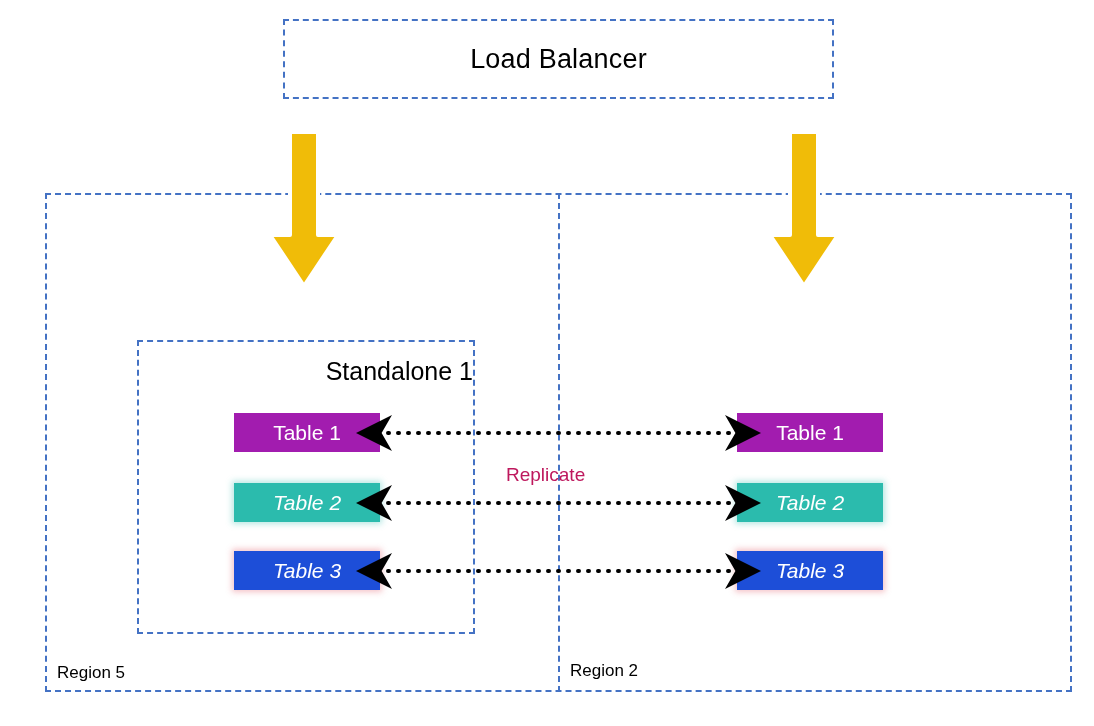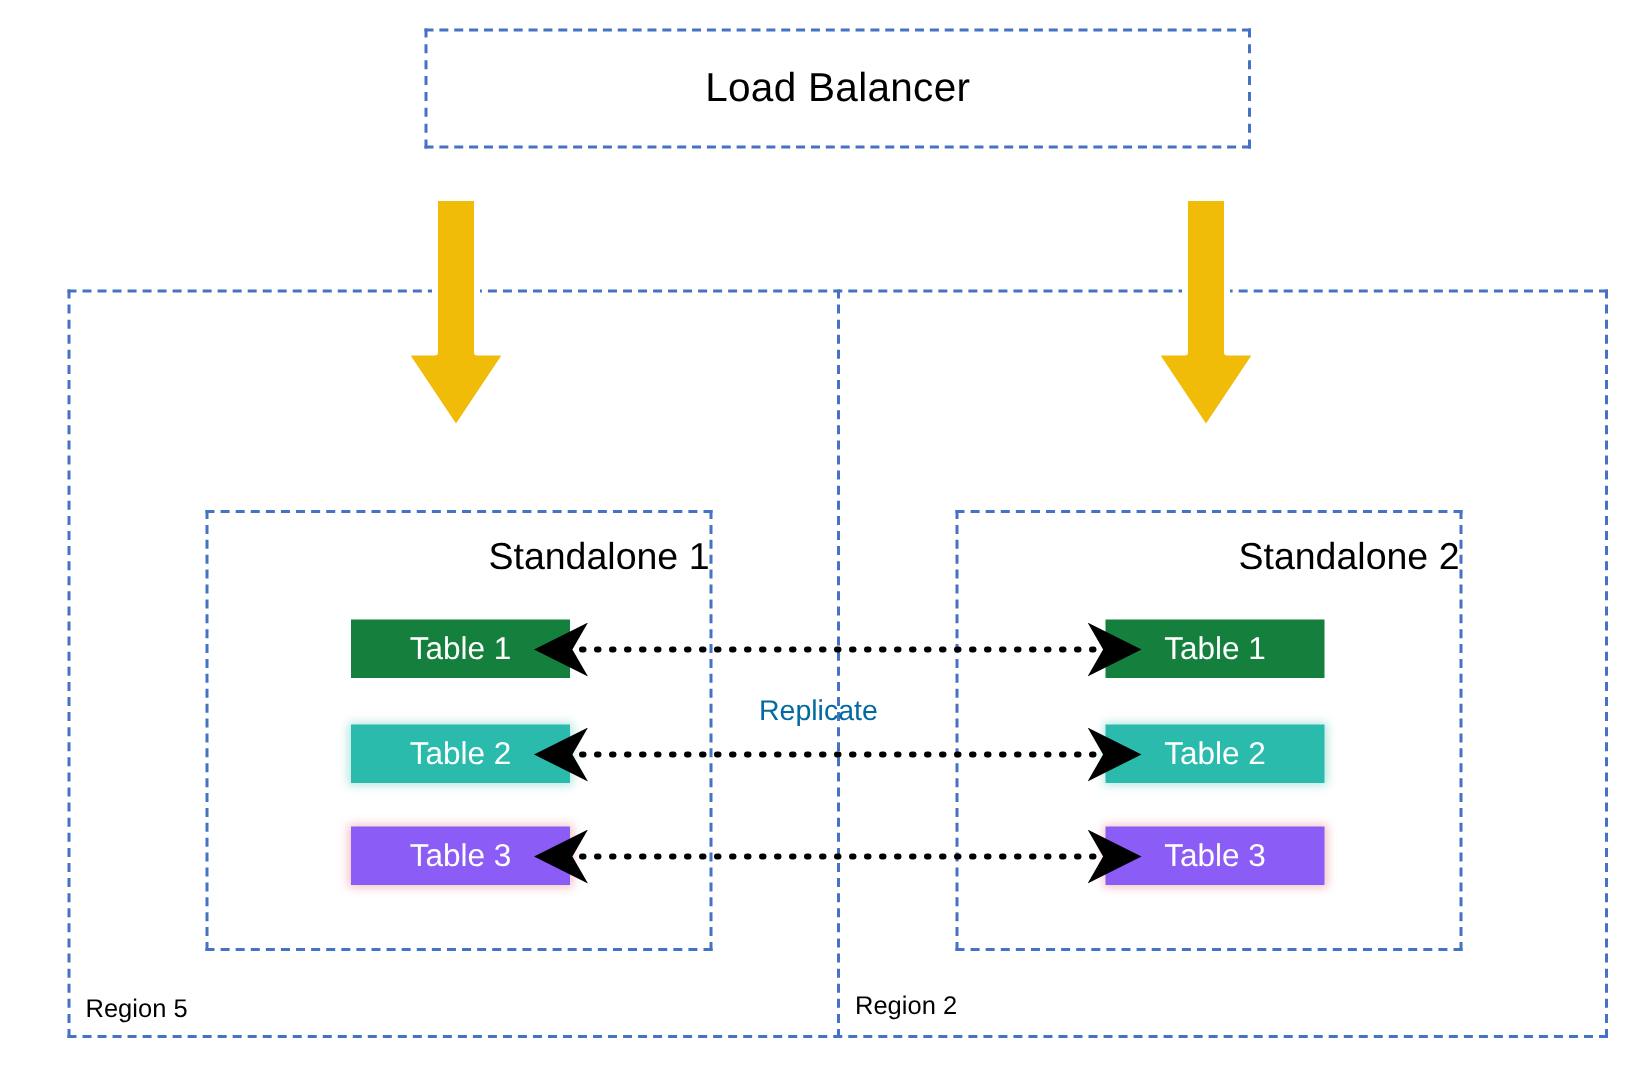--- a/index.html
+++ b/index.html
@@ -187,9 +187,6 @@
     <div class="standalone-title">Standalone 1</div>
   </div>
 
-  <div class="dashed-box" id="standalone-2">
-    <div class="standalone-title">Standalone 2</div>
-  </div>
 
   <div class="table-chip chip-t1" id="l-t1">Table 1</div>
   <div class="table-chip chip-t2" id="l-t2">Table 2</div>

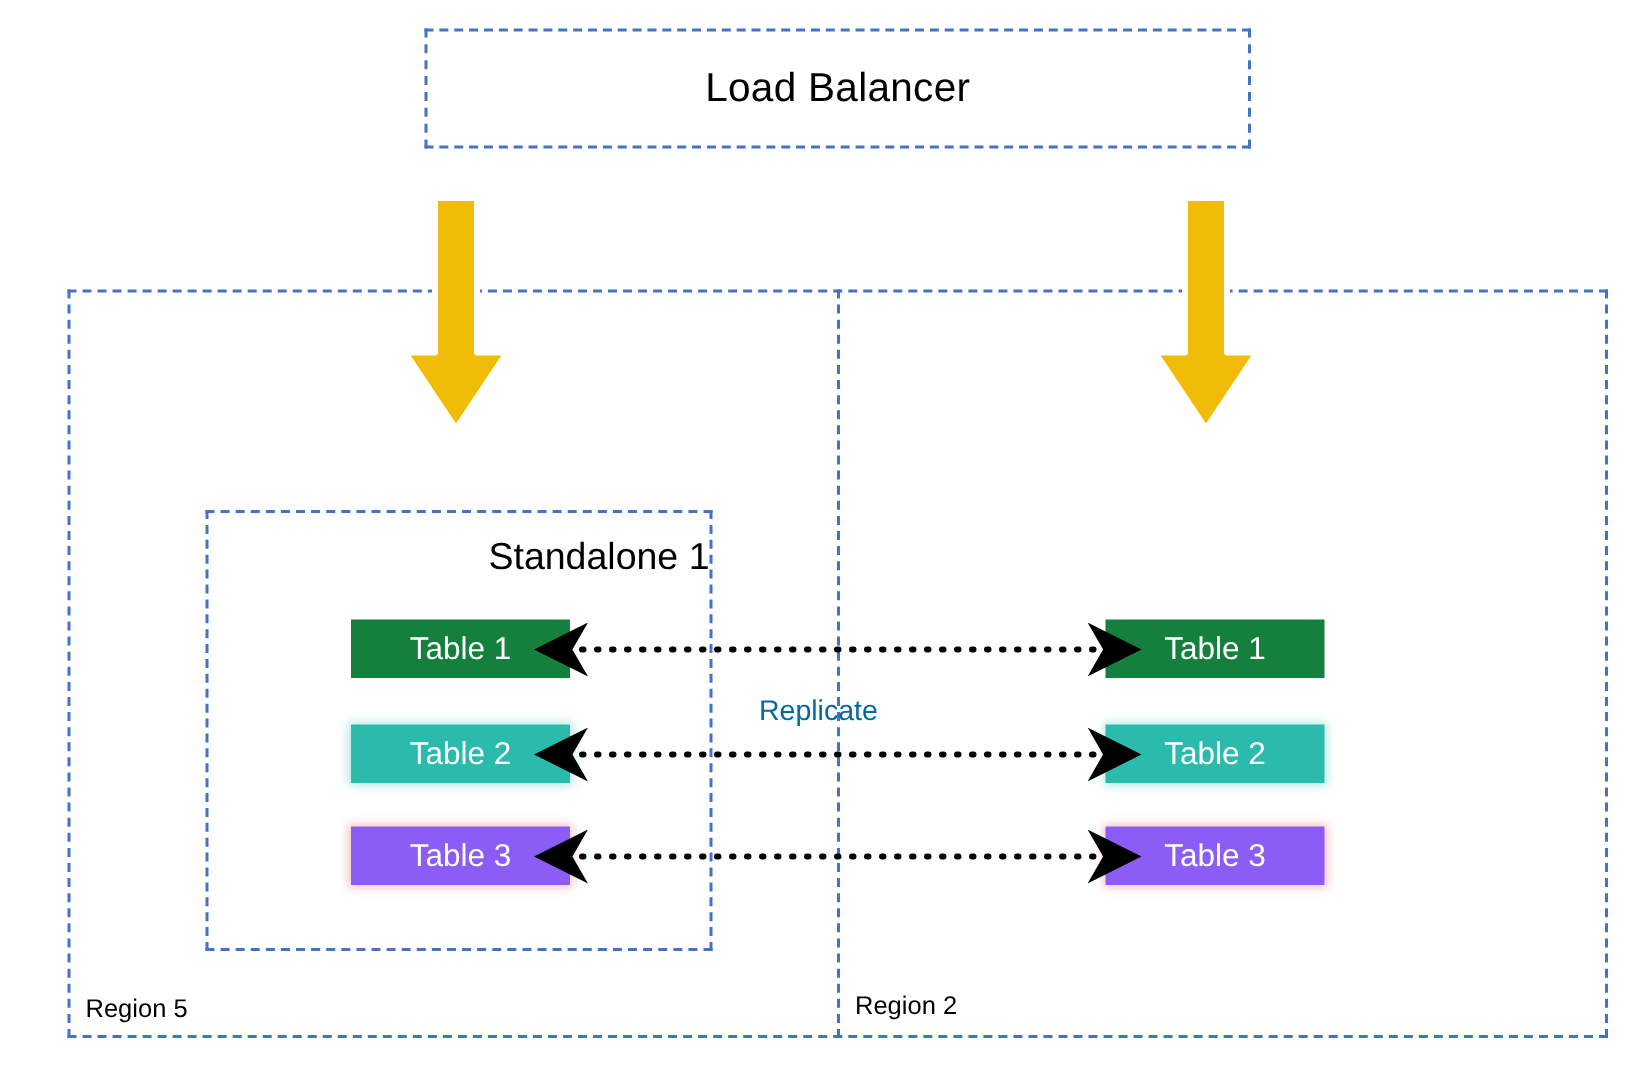--- a/index.html
+++ b/index.html
@@ -119,7 +119,7 @@
     font-size: 21px;
     box-sizing: border-box;
   }
-  .chip-t1 { background: #15803d; }
+  .chip-t1 { background: #a21caf; }
   .chip-t2 { background: #2BBBAD; }
   .chip-t3 { background: #8b5cf6; }
 

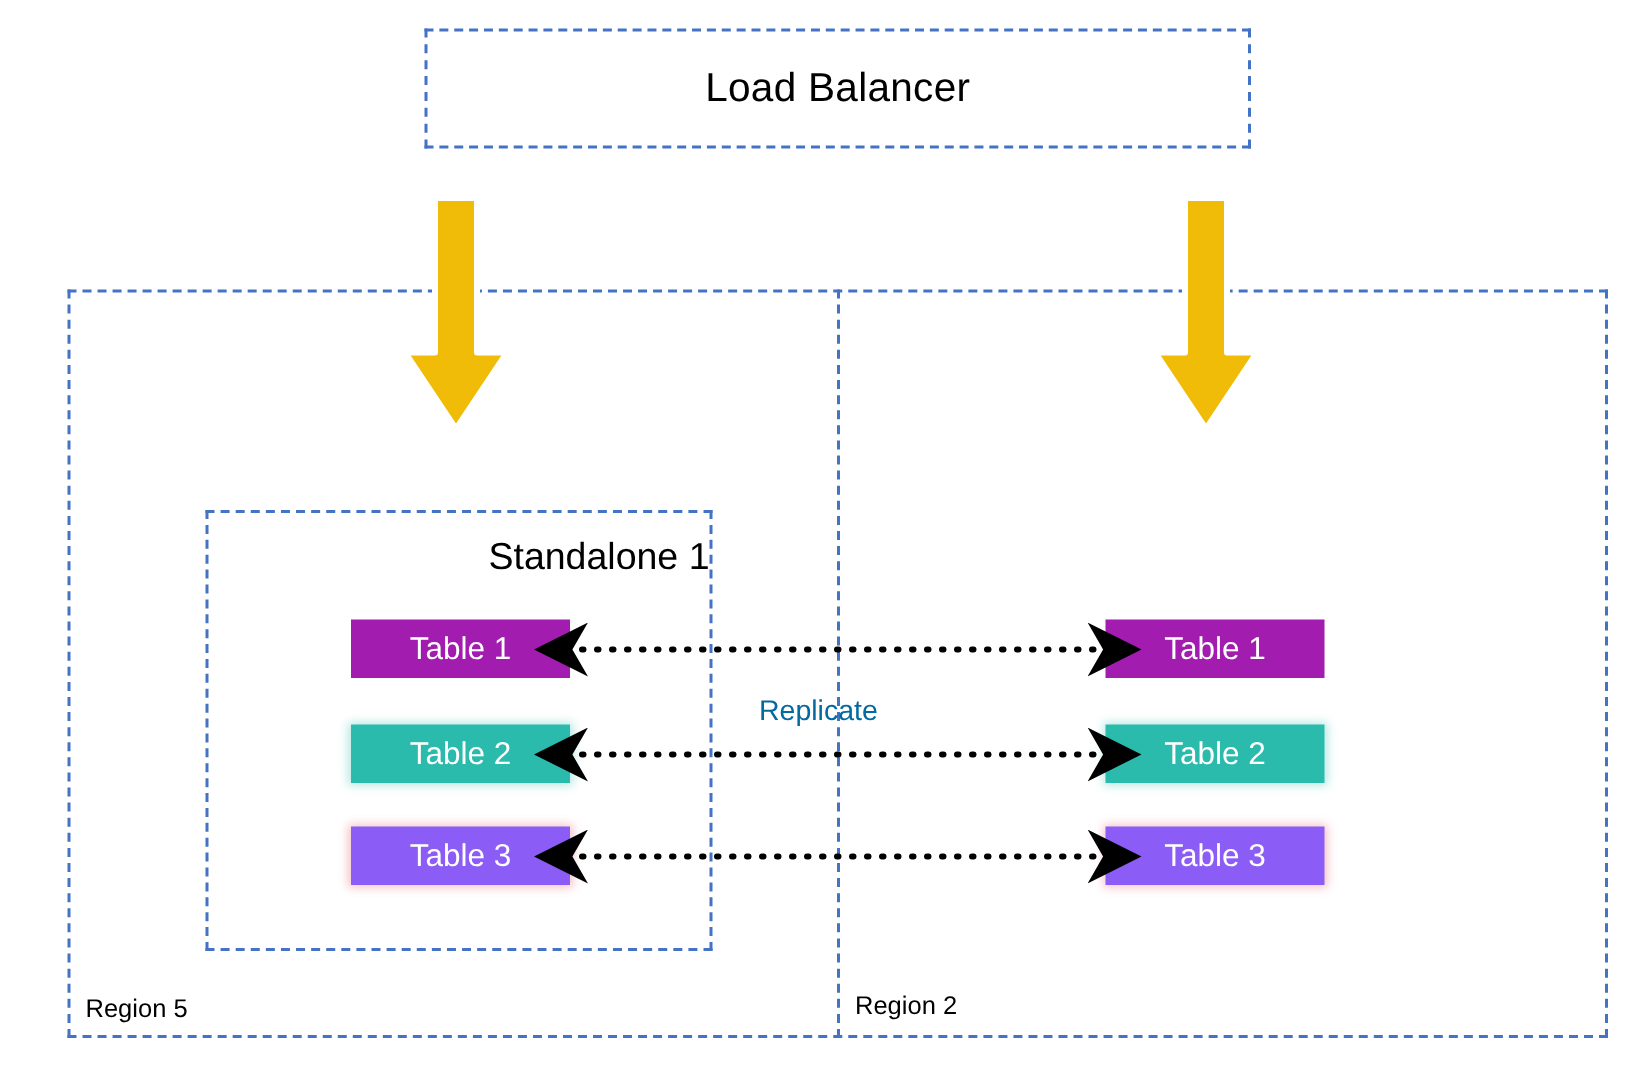--- a/index.html
+++ b/index.html
@@ -154,7 +154,7 @@
     left: 506px;
     top: 464px;
     font-size: 19px;
-    color: #0369a1;
+    color: #be185d;
   }
 
   

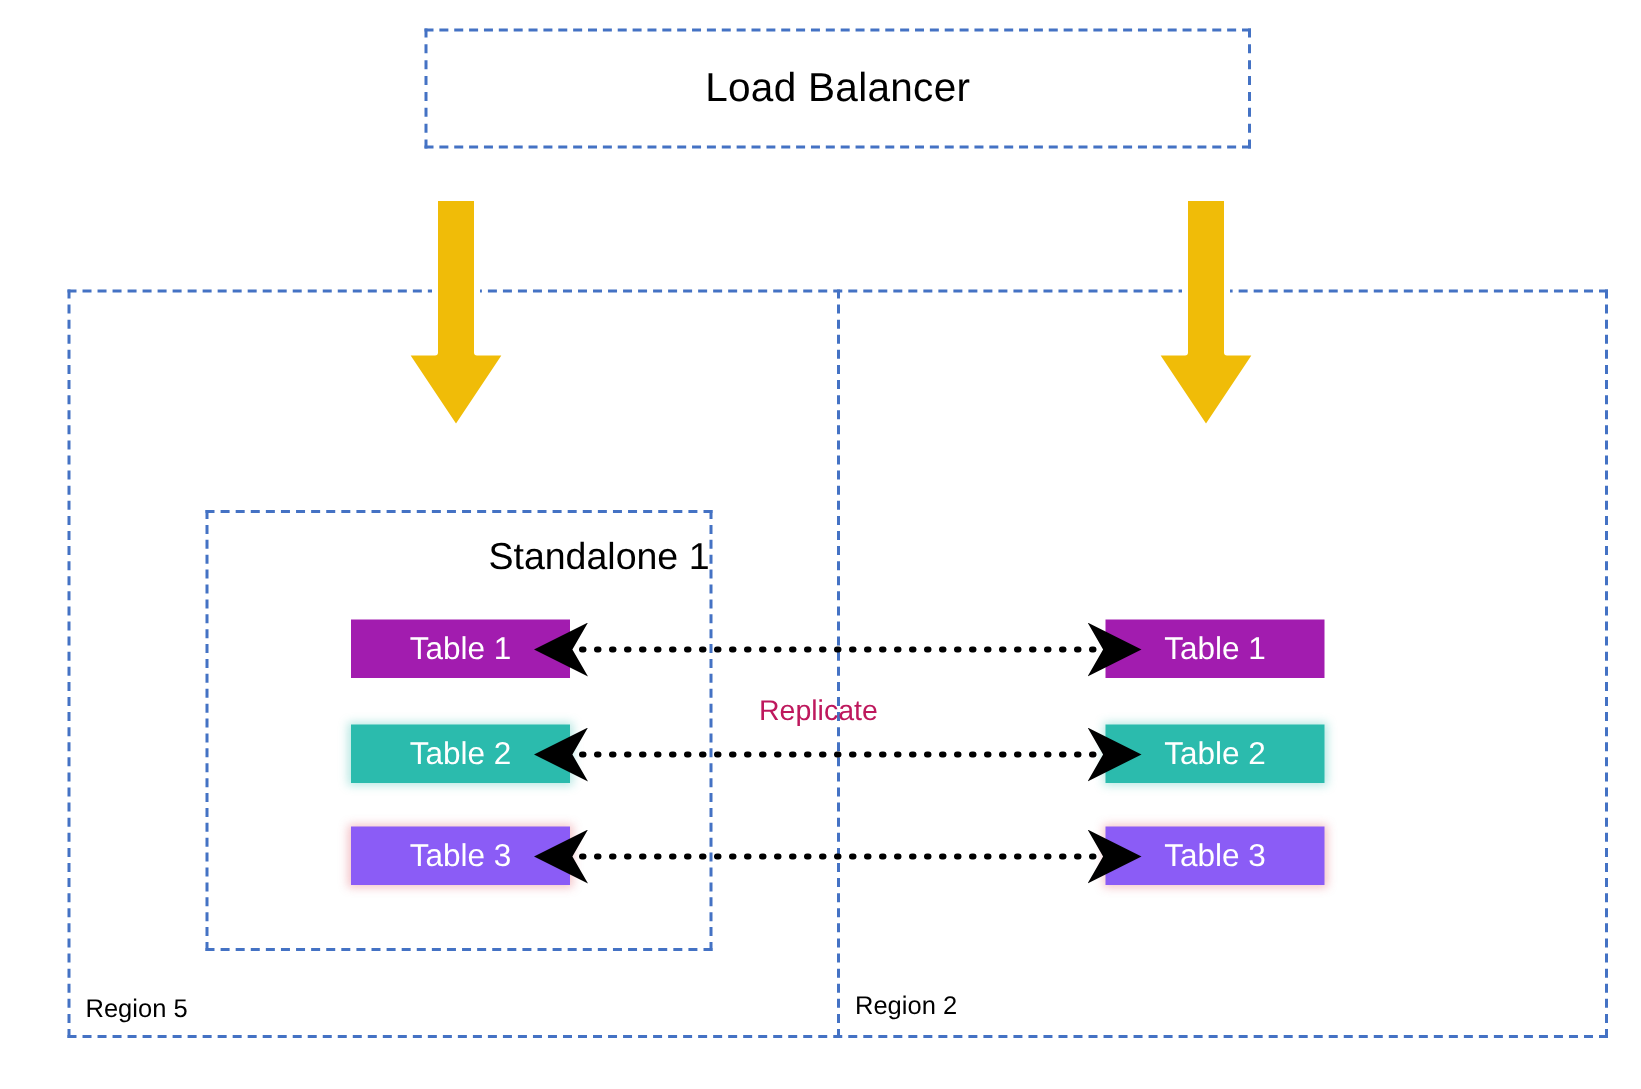--- a/index.html
+++ b/index.html
@@ -134,6 +134,7 @@
 
   .chip-t2.table-chip, .chip-t3.table-chip {
     box-shadow: 0 0 6px 2px rgba(43,187,173,0.35);
+    font-style: italic;
   }
   .chip-t3.table-chip {
     box-shadow: 0 0 6px 2px rgba(224,80,95,0.35);

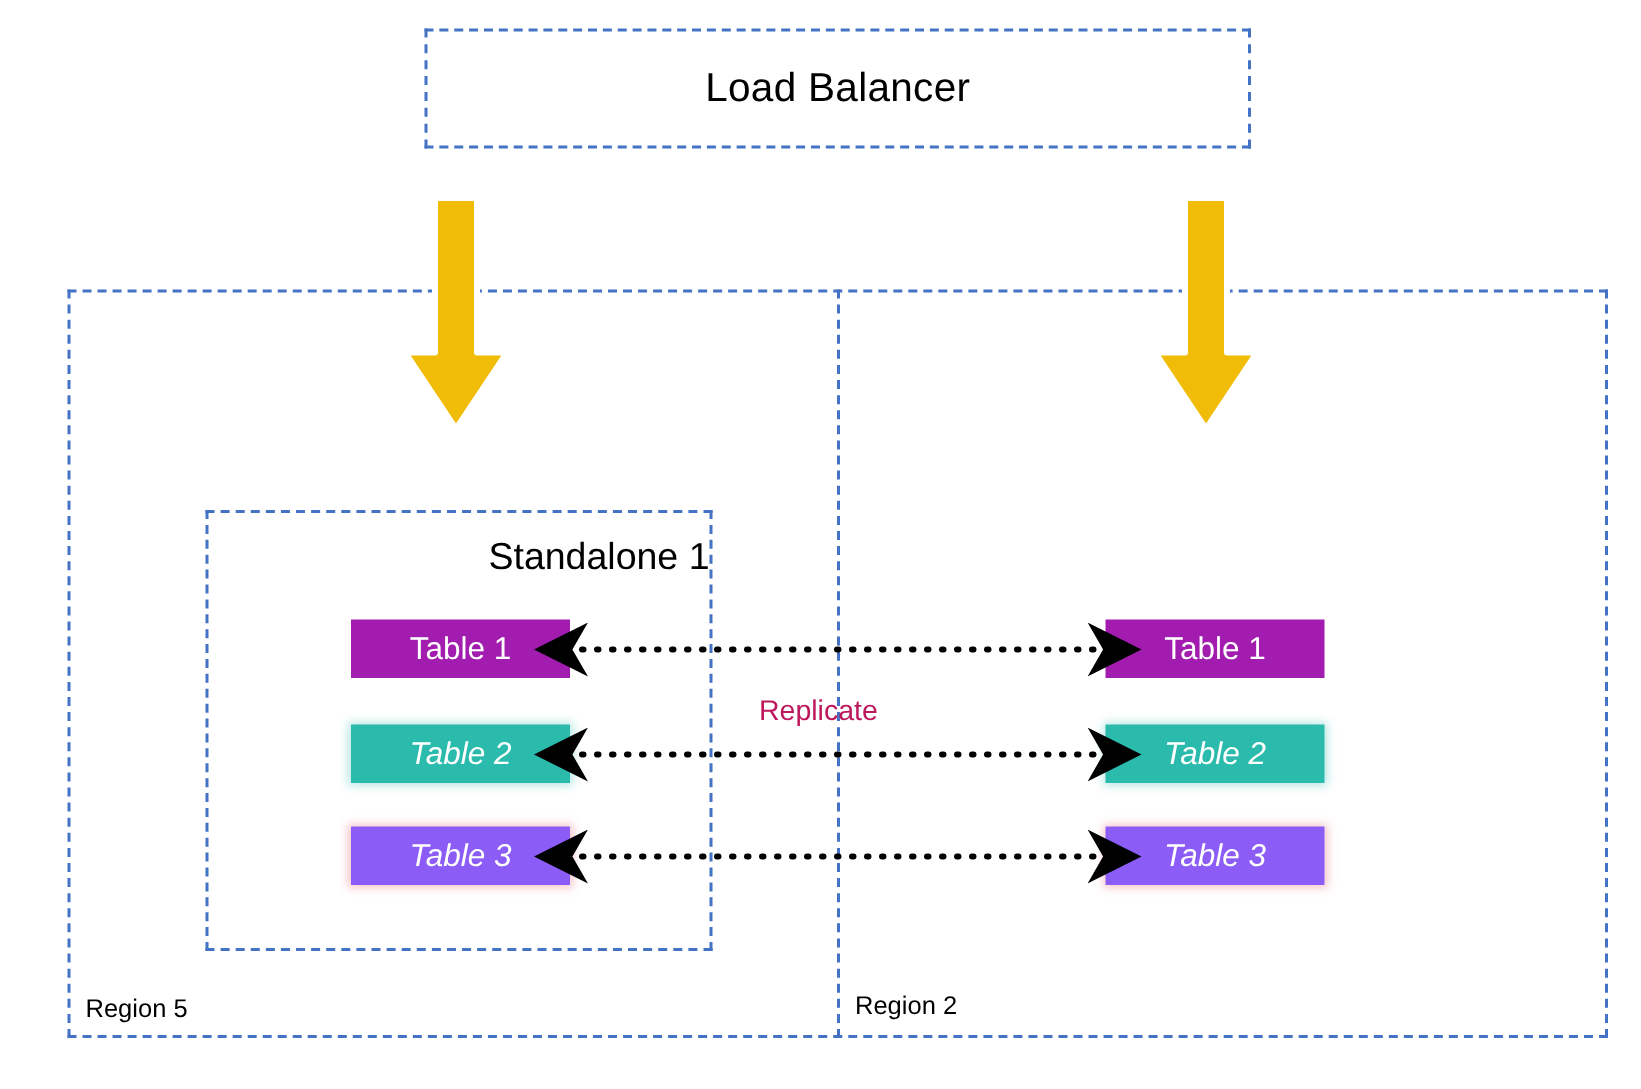--- a/index.html
+++ b/index.html
@@ -121,7 +121,7 @@
   }
   .chip-t1 { background: #a21caf; }
   .chip-t2 { background: #2BBBAD; }
-  .chip-t3 { background: #8b5cf6; }
+  .chip-t3 { background: #1d4ed8; }
 
   
   #l-t1 { left: 234px; top: 413px; }

